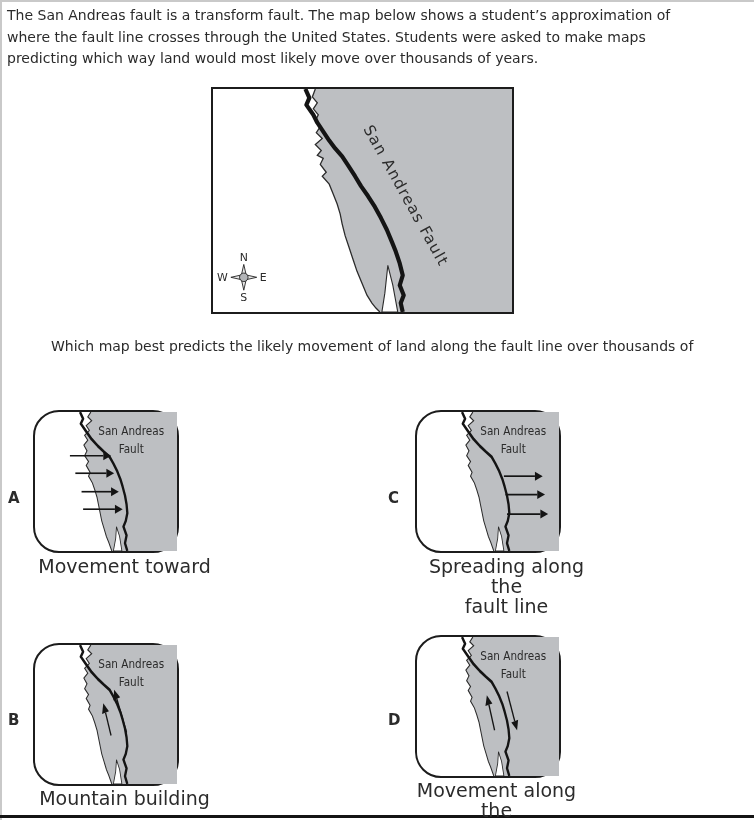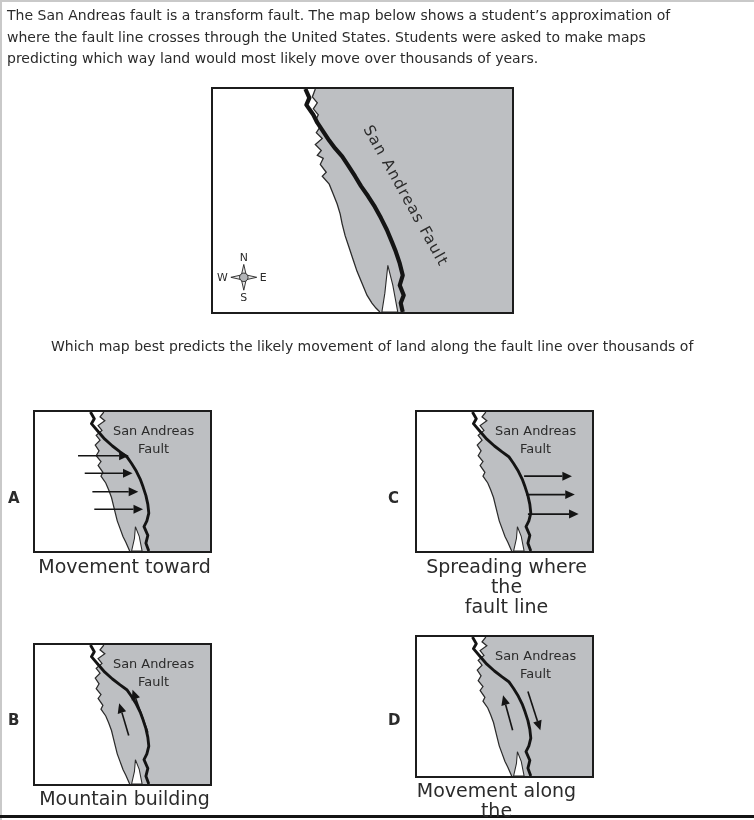--- a/index.html
+++ b/index.html
@@ -15,7 +15,7 @@
   #question{left:7px;top:336px;margin-left:44px;}
   .map-frame{border:2px solid #1c1c1c;box-sizing:border-box;background:#ffffff;}
   #main-map-box{left:211px;top:87px;width:303px;height:227px;}
-  .opt-box{width:179px;height:143px;}
+  .opt-box{width:146px;height:143px;border-radius:26px;}
   #map-A{left:33px;top:410px;}
   #map-C{left:415px;top:410px;}
   #map-B{left:33px;top:643px;}

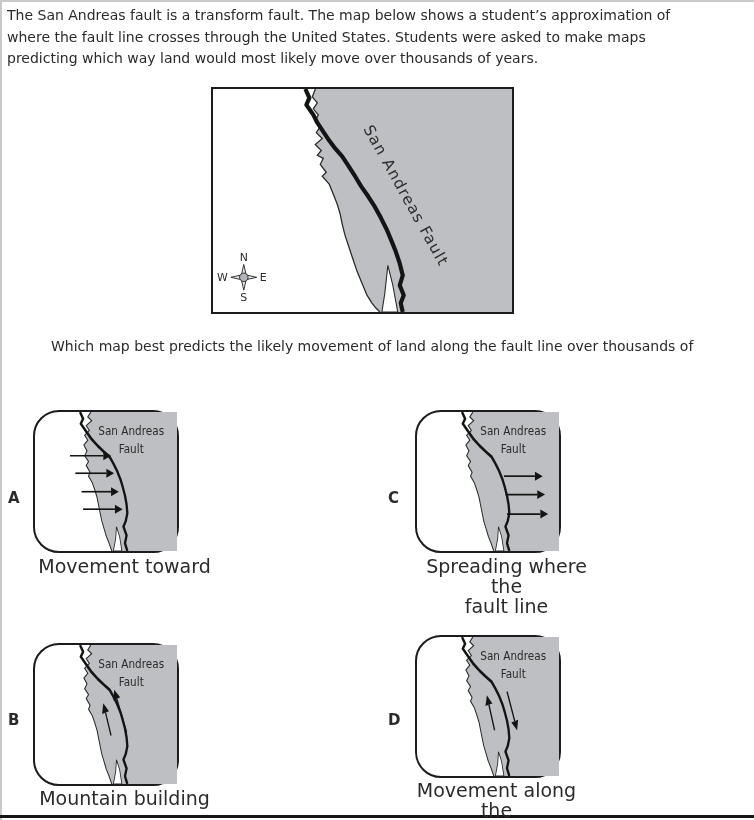--- a/index.html
+++ b/index.html
@@ -171,7 +171,7 @@
   <div class="capline"></div>
 </div>
 <div class="abs opt-caption" id="cap-C">
-  <div class="capline">Spreading where the</div>
+  <div class="capline">Spreading along the</div>
   <div class="capline">fault line</div>
 </div>
 <div class="abs opt-caption" id="cap-D">

